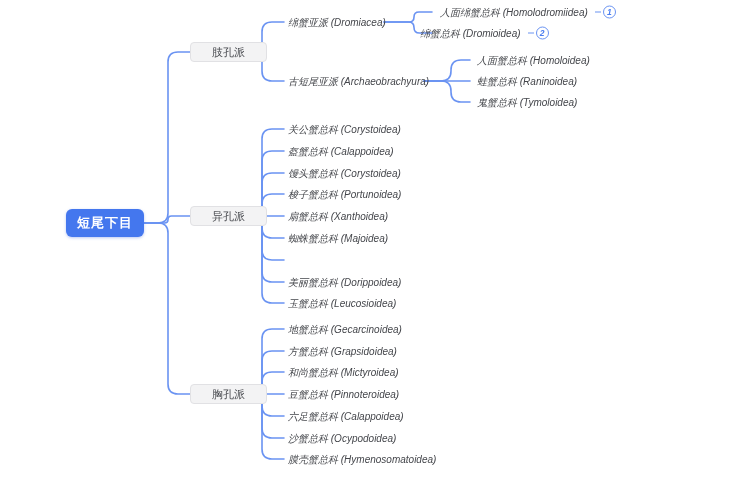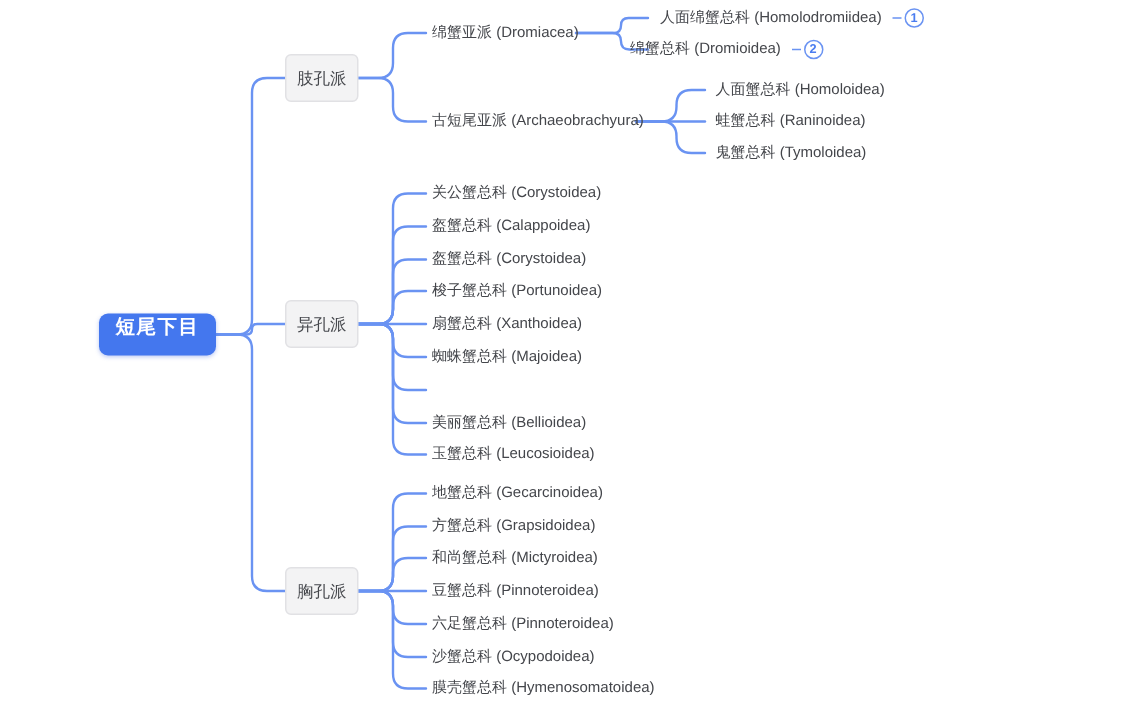--- a/index.html
+++ b/index.html
@@ -26,7 +26,7 @@
   .node-sub,.leaf{
     position:absolute;transform:translateY(-50%);
     display:flex;align-items:flex-end;white-space:nowrap;
-    font-size:10px;color:#44464b;cursor:pointer;line-height:13px;
+    font-size:10px;color:#44464b;cursor:pointer;line-height:13px;font-style:italic;
   }
   .badge{display:inline-flex;align-items:center;margin-left:7px;cursor:pointer;}
   .badge .dash{width:6px;height:1.5px;background:#6a93f2;margin-right:2px;}

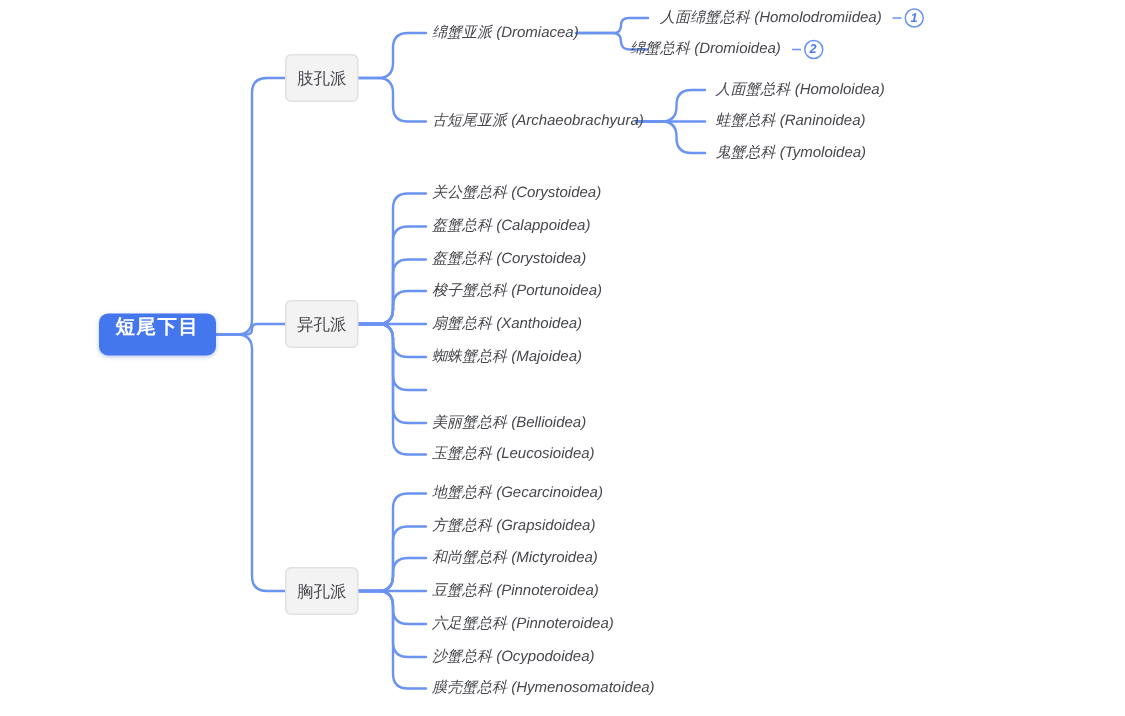--- a/index.html
+++ b/index.html
@@ -18,7 +18,7 @@
   }
   .node-branch{
     position:absolute;transform:translateY(-50%);
-    height:32px;padding:0 7px;box-sizing:border-box;
+    height:20px;padding:0 21px;box-sizing:border-box;
     background:#f3f3f4;border:1px solid #e1e1e4;border-radius:4px;
     display:flex;align-items:center;justify-content:center;
     font-size:11px;color:#46484d;white-space:nowrap;cursor:pointer;

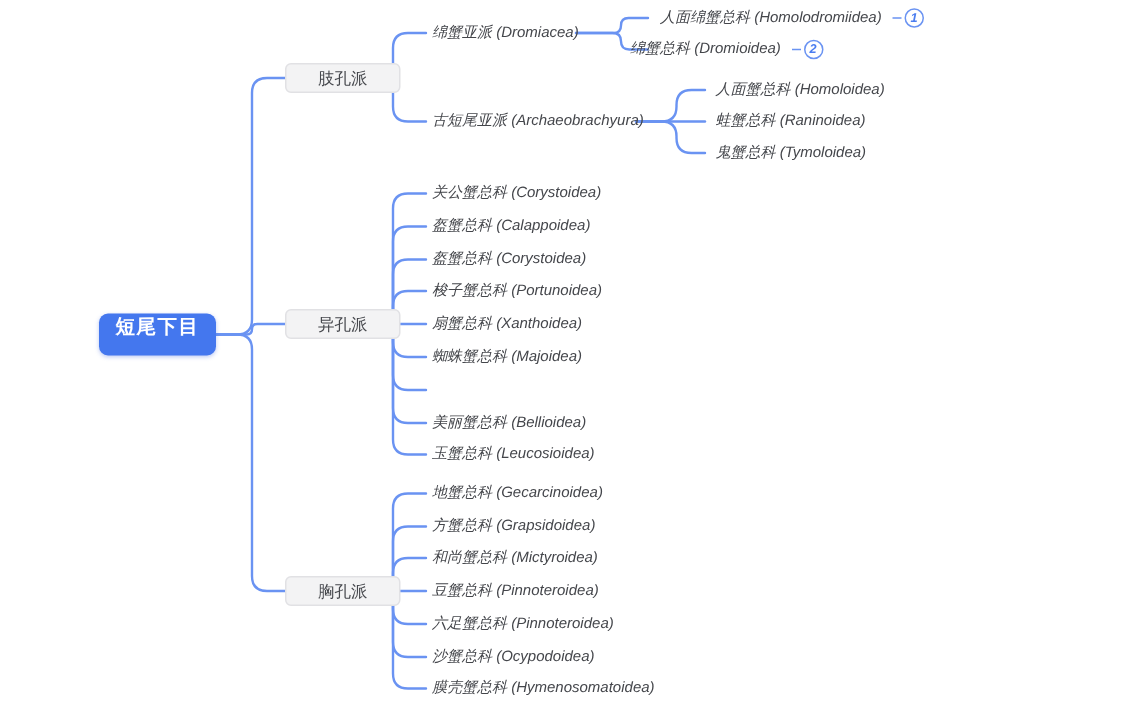--- a/index.html
+++ b/index.html
@@ -123,7 +123,7 @@
       <span>盔蟹总科 (Calappoidea)</span>
     </div>
   <div class="leaf" style="left:288px;top:173px">
-      <span>盔蟹总科 (Corystoidea)</span>
+      <span>馒头蟹总科 (Corystoidea)</span>
     </div>
   <div class="leaf" style="left:288px;top:194px">
       <span>梭子蟹总科 (Portunoidea)</span>

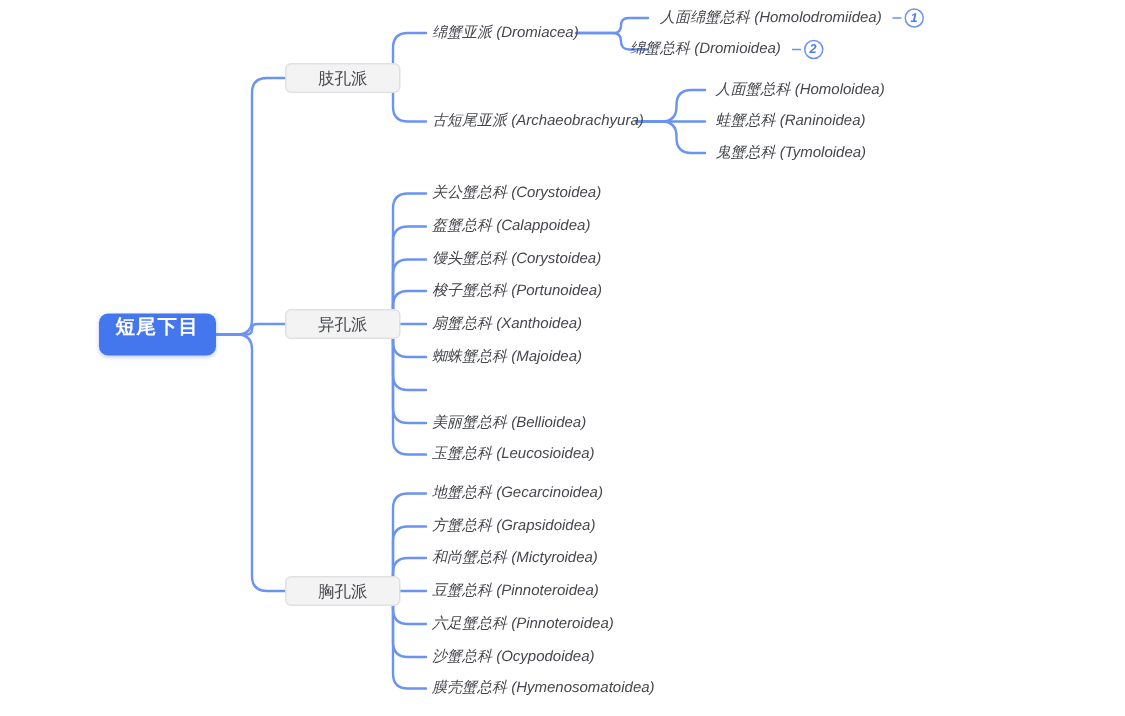--- a/index.html
+++ b/index.html
@@ -12,7 +12,7 @@
     position:absolute;left:66px;top:223px;transform:translateY(-50%);
     width:78px;height:28px;border-radius:6px;
     background:#4477ee;color:#ffffff;
-    display:flex;align-items:flex-start;justify-content:center;
+    display:flex;align-items:center;justify-content:center;
     font-size:13px;font-weight:bold;letter-spacing:1px;
     box-shadow:0 1px 3px rgba(60,100,220,.35);cursor:pointer;
   }

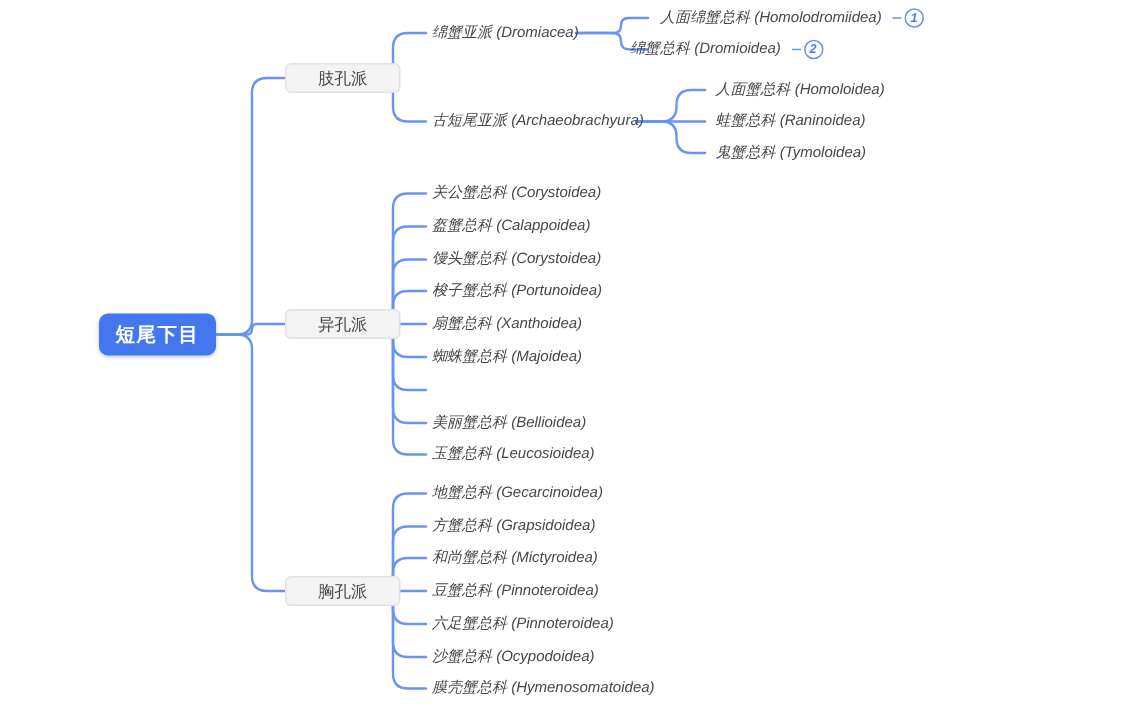--- a/index.html
+++ b/index.html
@@ -135,7 +135,7 @@
       <span>蜘蛛蟹总科 (Majoidea)</span>
     </div>
   <div class="leaf" style="left:288px;top:282px">
-      <span>美丽蟹总科 (Bellioidea)</span>
+      <span>美丽蟹总科 (Dorippoidea)</span>
     </div>
   <div class="leaf" style="left:288px;top:303px">
       <span>玉蟹总科 (Leucosioidea)</span>

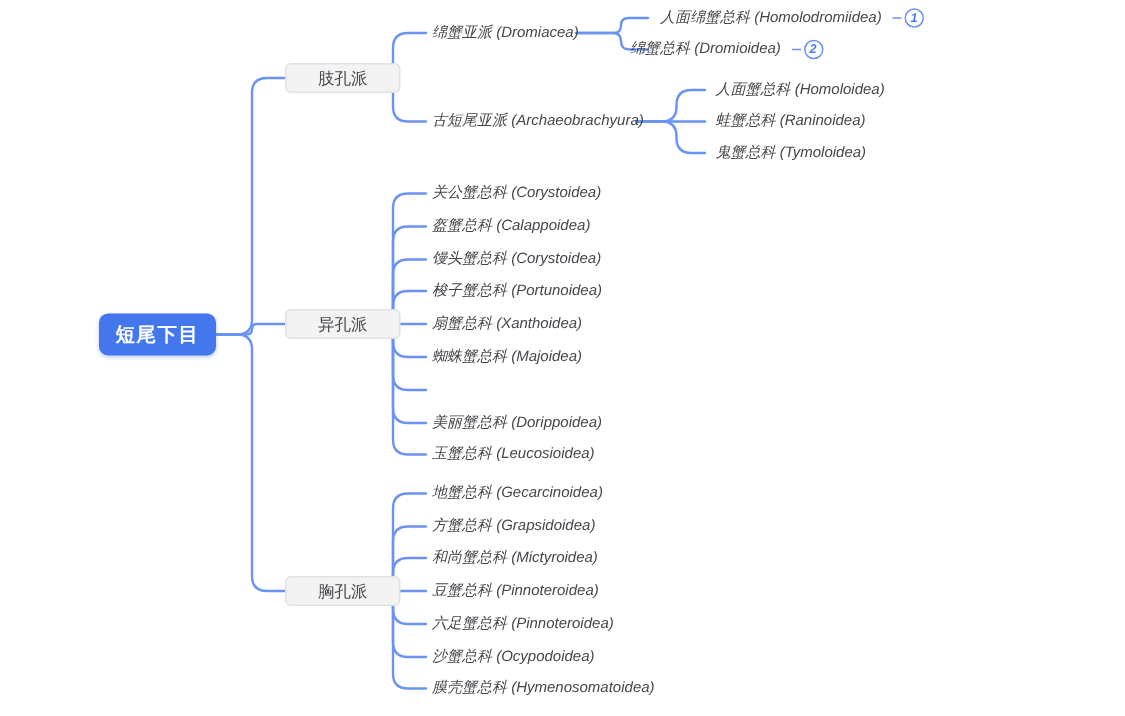--- a/index.html
+++ b/index.html
@@ -154,7 +154,7 @@
       <span>豆蟹总科 (Pinnoteroidea)</span>
     </div>
   <div class="leaf" style="left:288px;top:416px">
-      <span>六足蟹总科 (Pinnoteroidea)</span>
+      <span>六足蟹总科 (Calappoidea)</span>
     </div>
   <div class="leaf" style="left:288px;top:438px">
       <span>沙蟹总科 (Ocypodoidea)</span>

